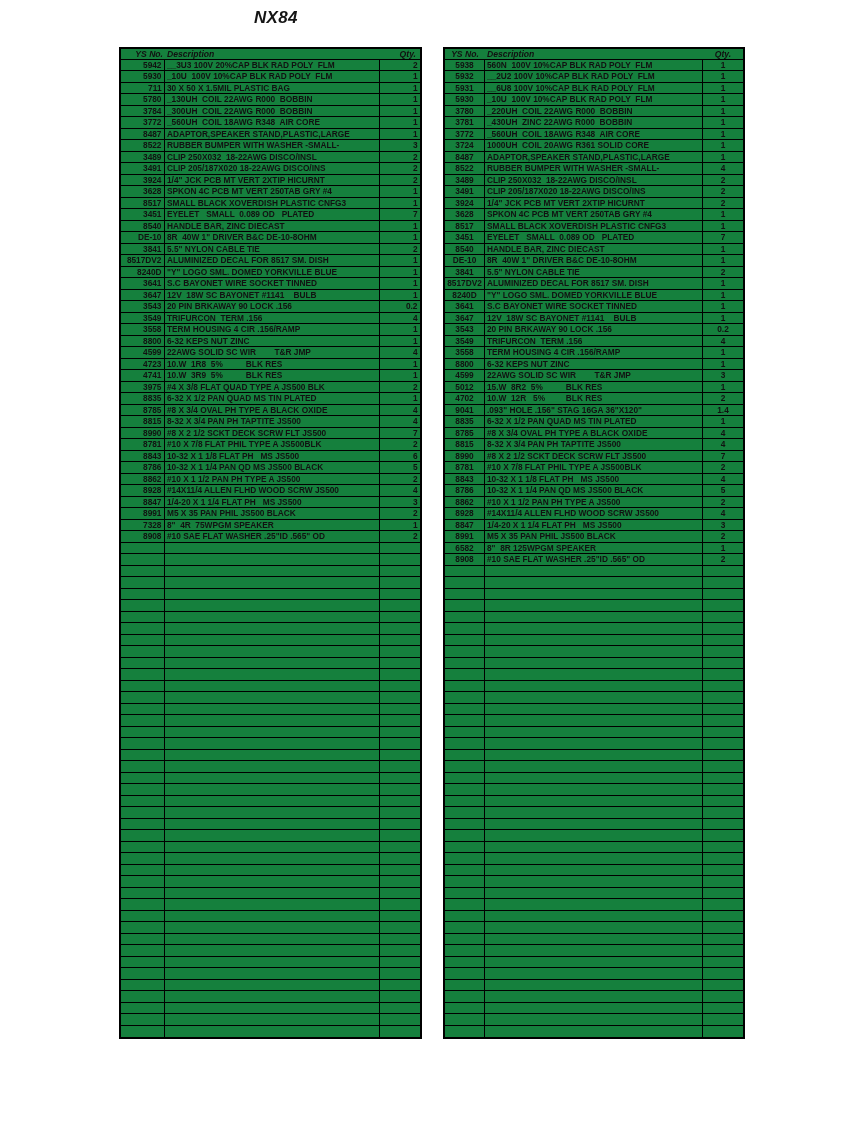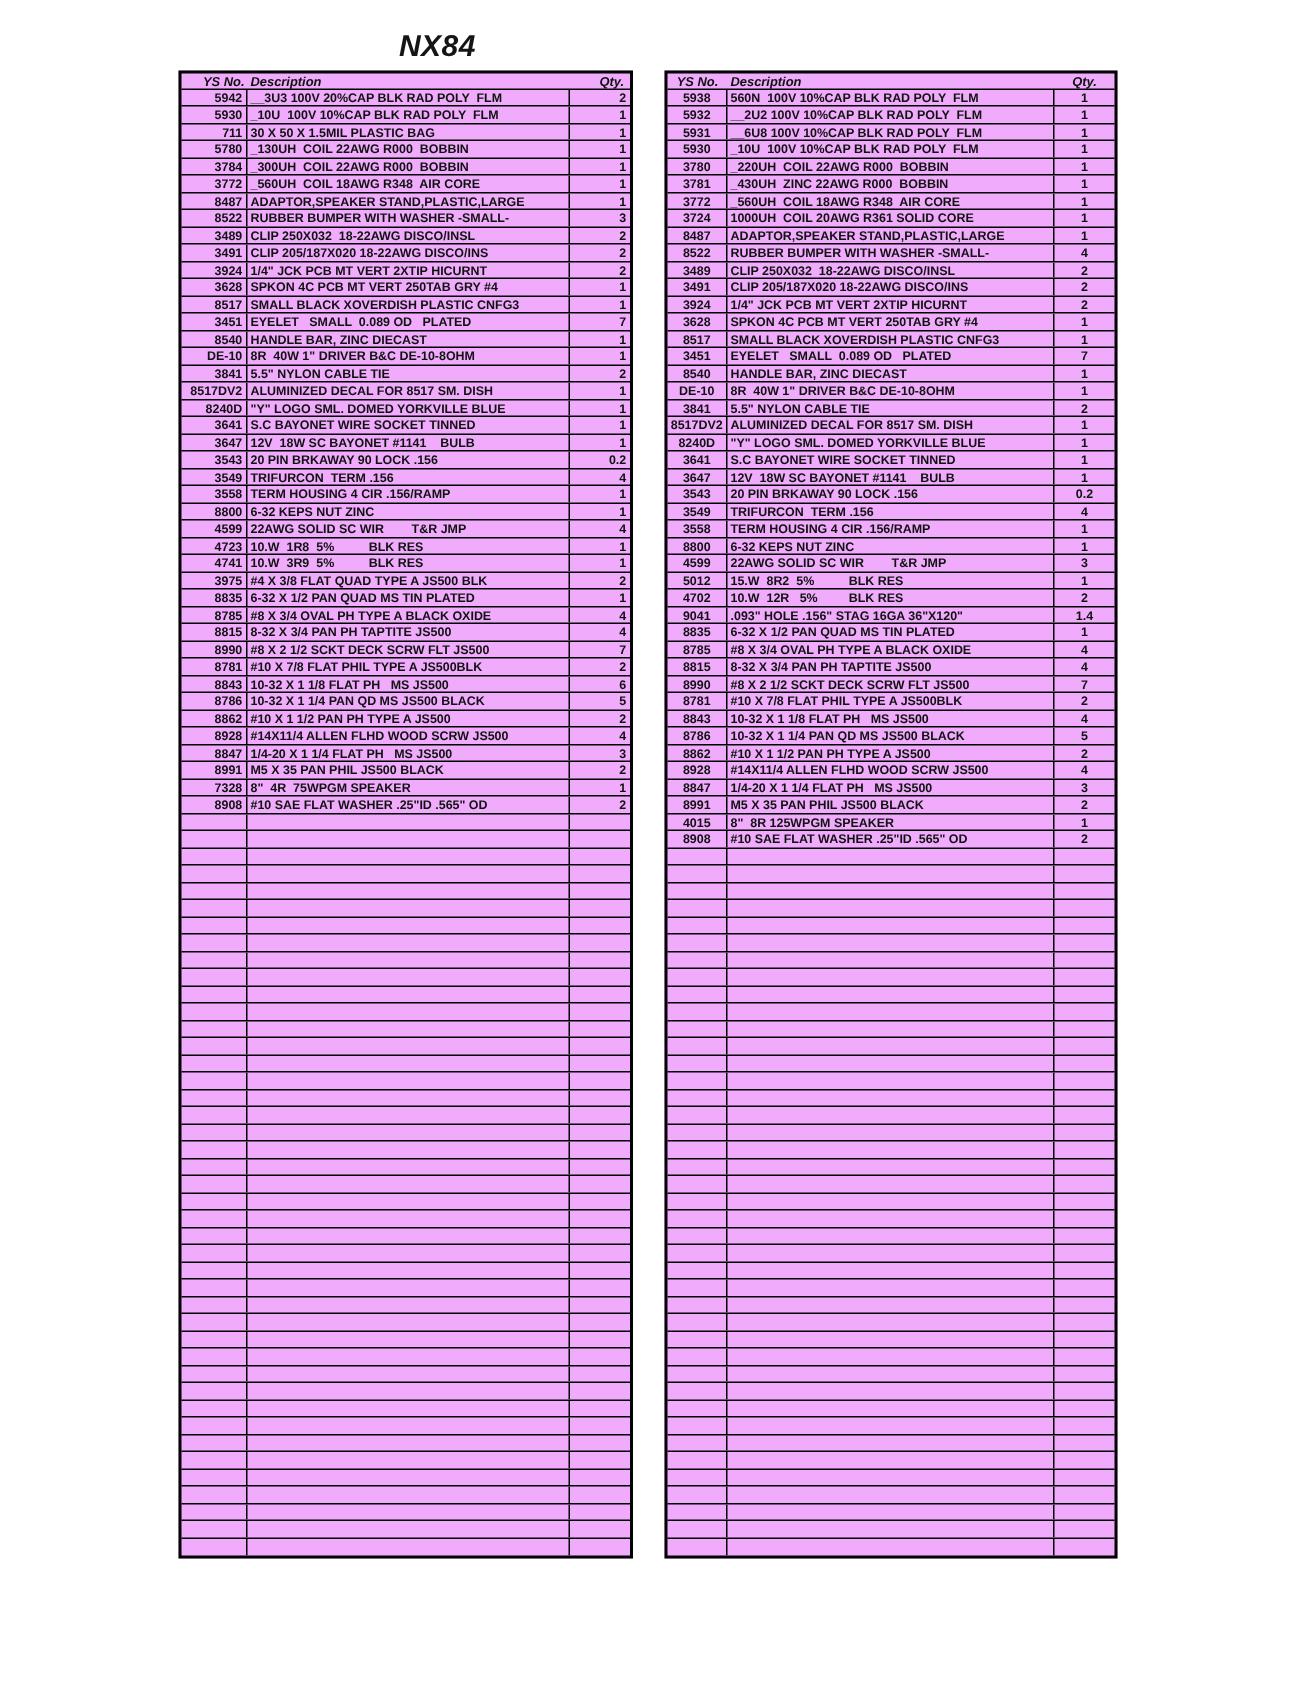--- a/index.html
+++ b/index.html
@@ -18,7 +18,7 @@
     color:#151515;
     letter-spacing:0.3px;
   }
-  .title-left{left:254px;top:20px;font-size:20px;margin-left:12px;}
+  .title-left{left:254px;top:8px;font-size:17px;}
   .title-right{left:561px;top:29px;font-size:14px;margin-top:48px;}
 
   .parts-table{

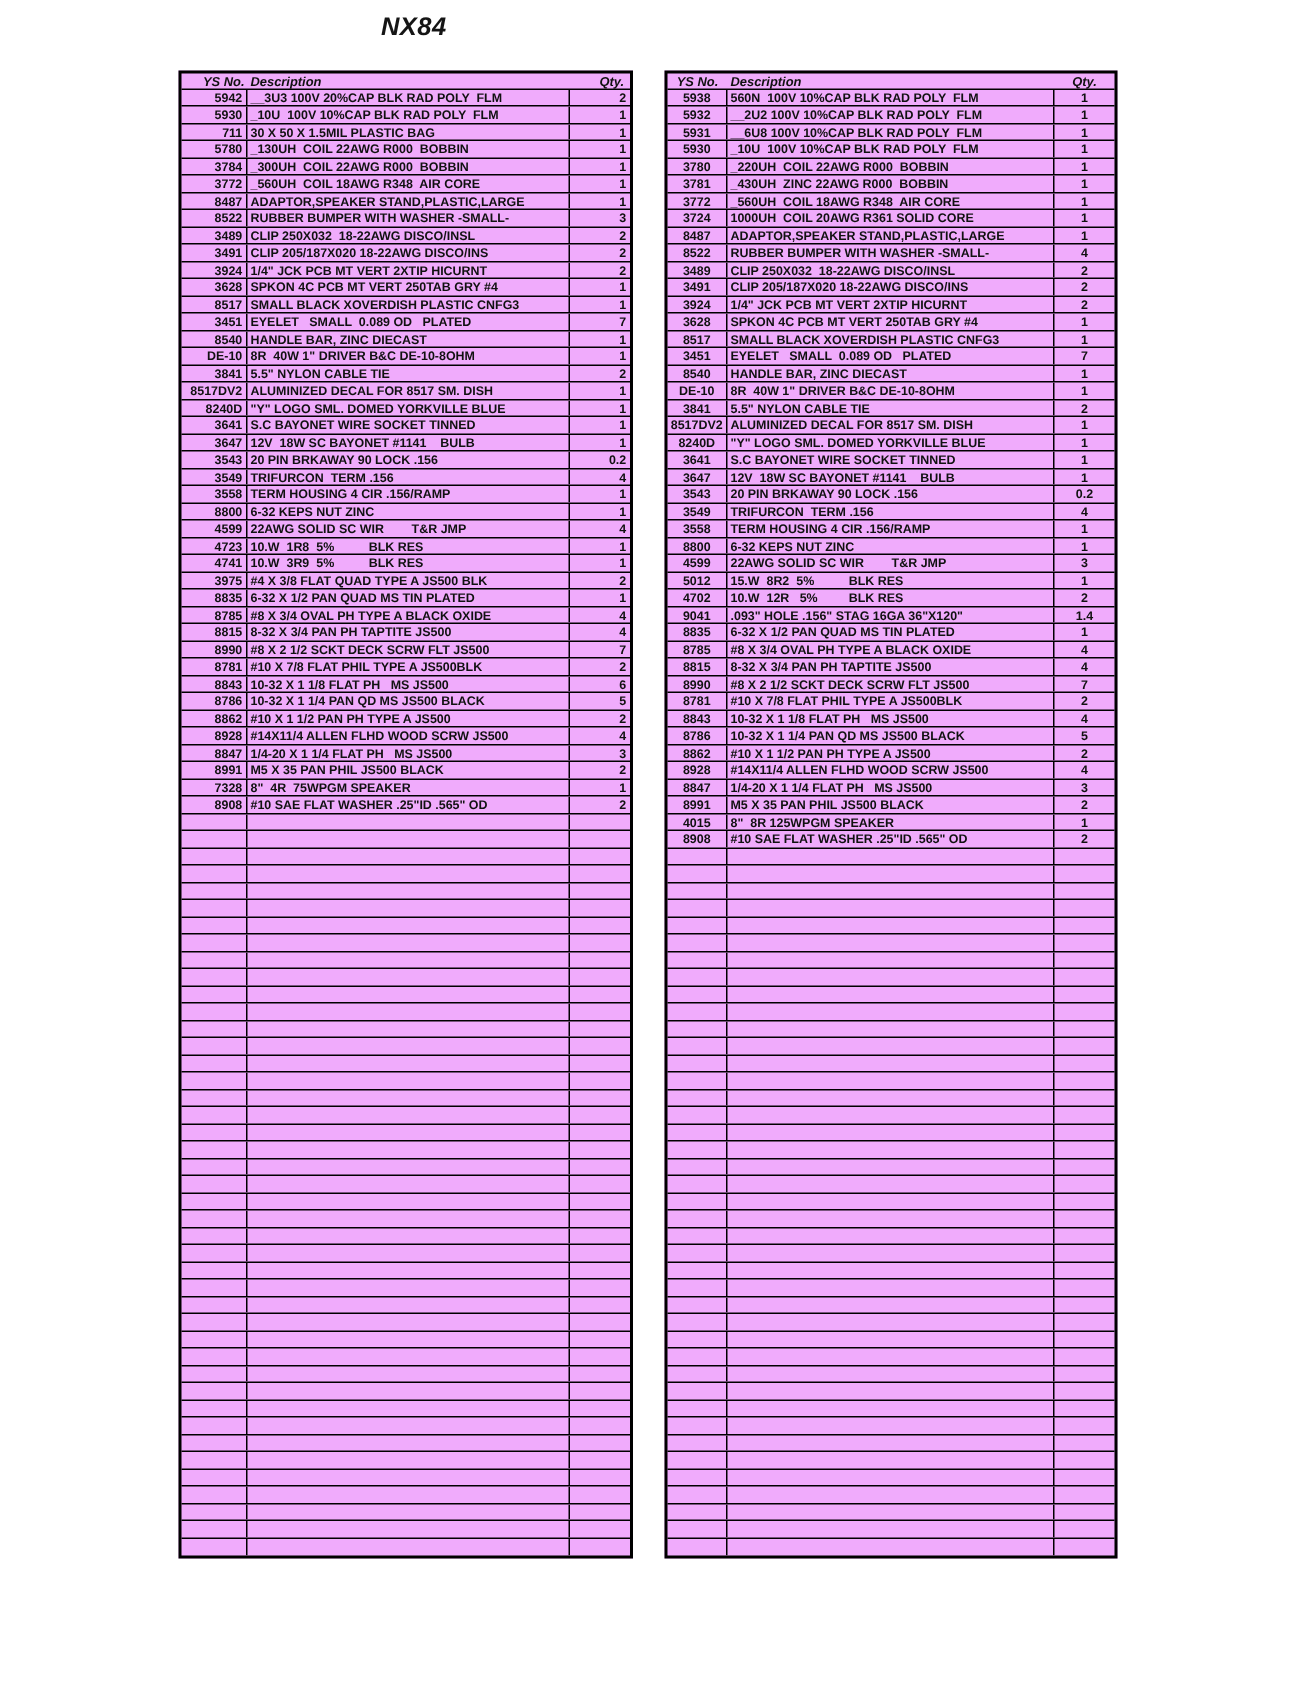--- a/index.html
+++ b/index.html
@@ -24,7 +24,7 @@
   .parts-table{
     position:absolute;top:47px;
     border:2.2px solid #000;
-    background:#f0abfc;
+    background:#15803d;
     box-sizing:border-box;
   }
   .parts-table.left{left:119px;width:303px;}

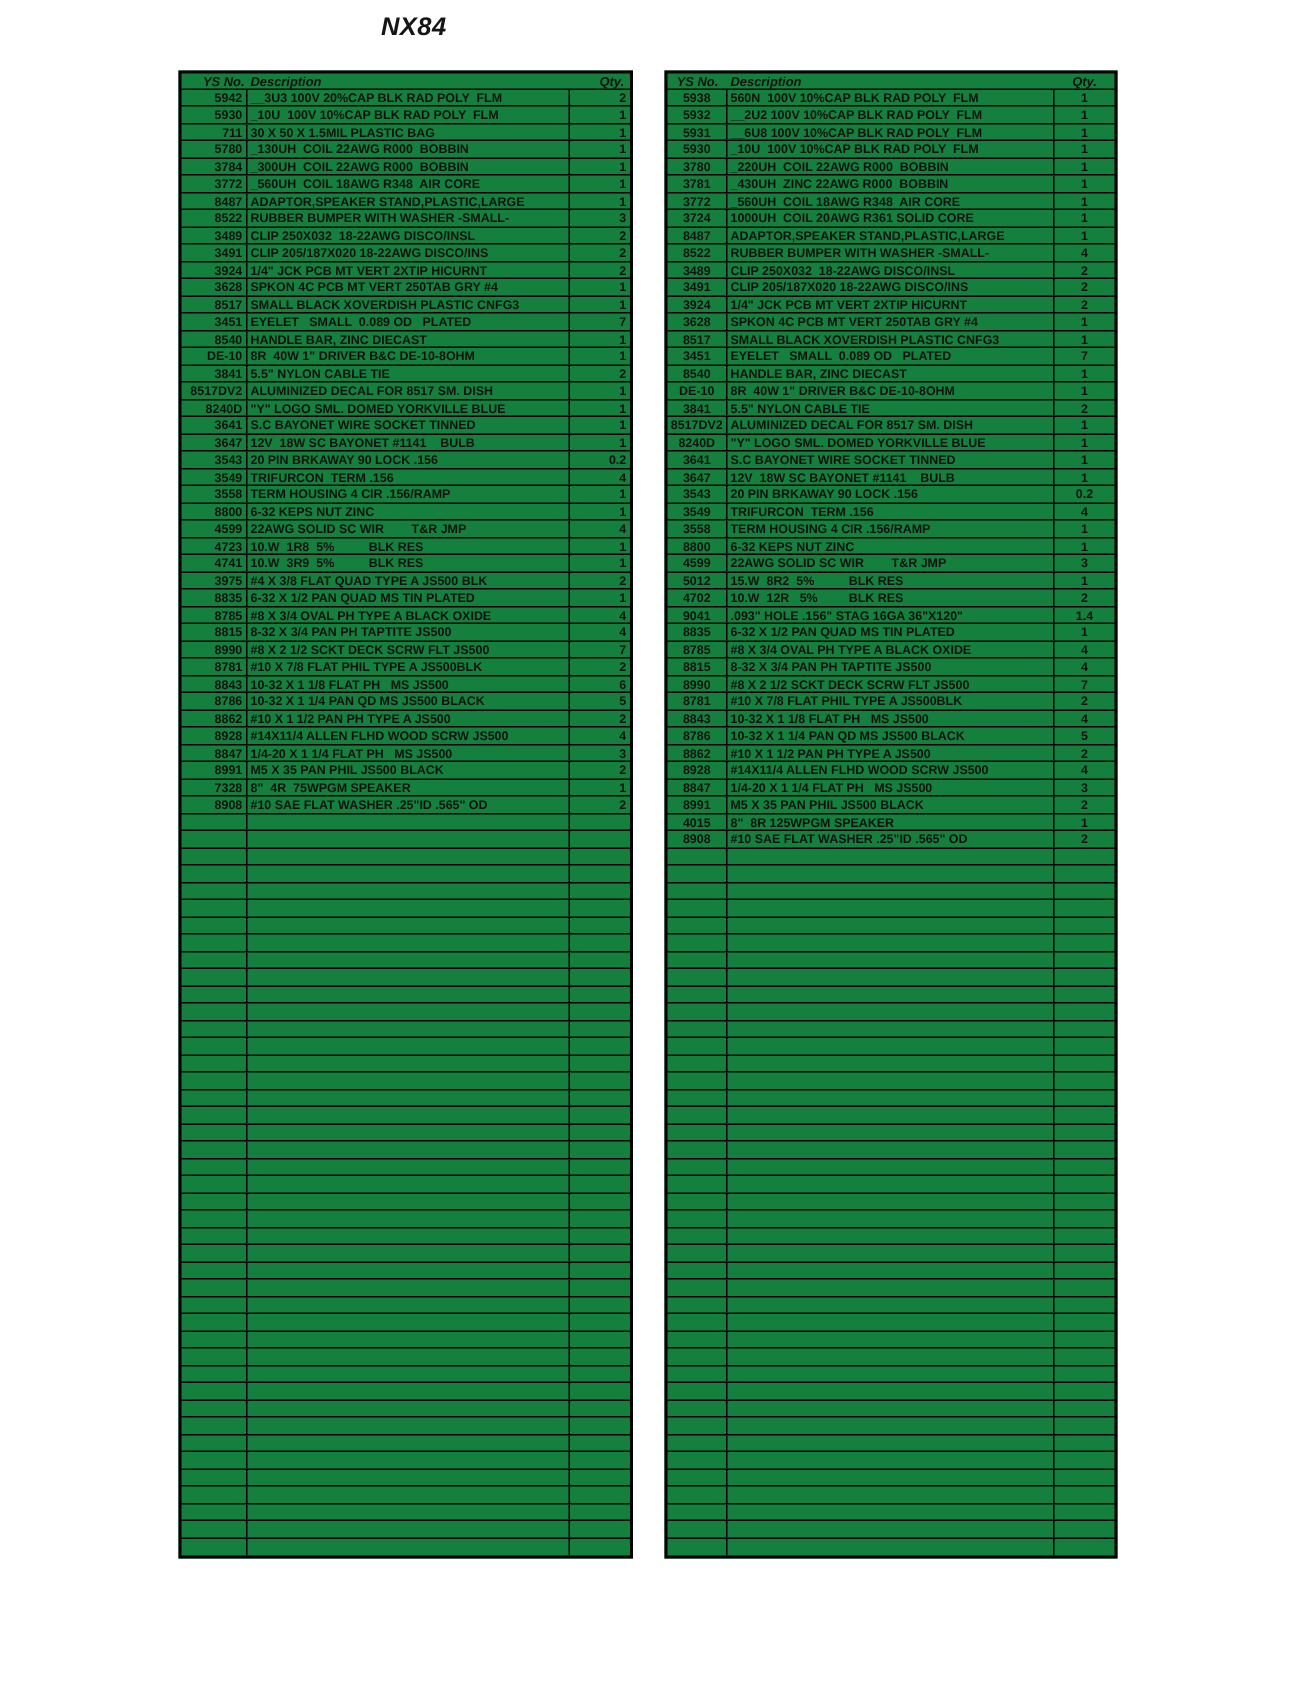--- a/index.html
+++ b/index.html
@@ -730,7 +730,7 @@
           <div class="c c-qty">2</div>
         </div>
         <div class="row filled">
-          <div class="c c-ys">4015</div>
+          <div class="c c-ys">6582</div>
           <div class="c c-desc">8"  8R 125WPGM SPEAKER</div>
           <div class="c c-qty">1</div>
         </div>

